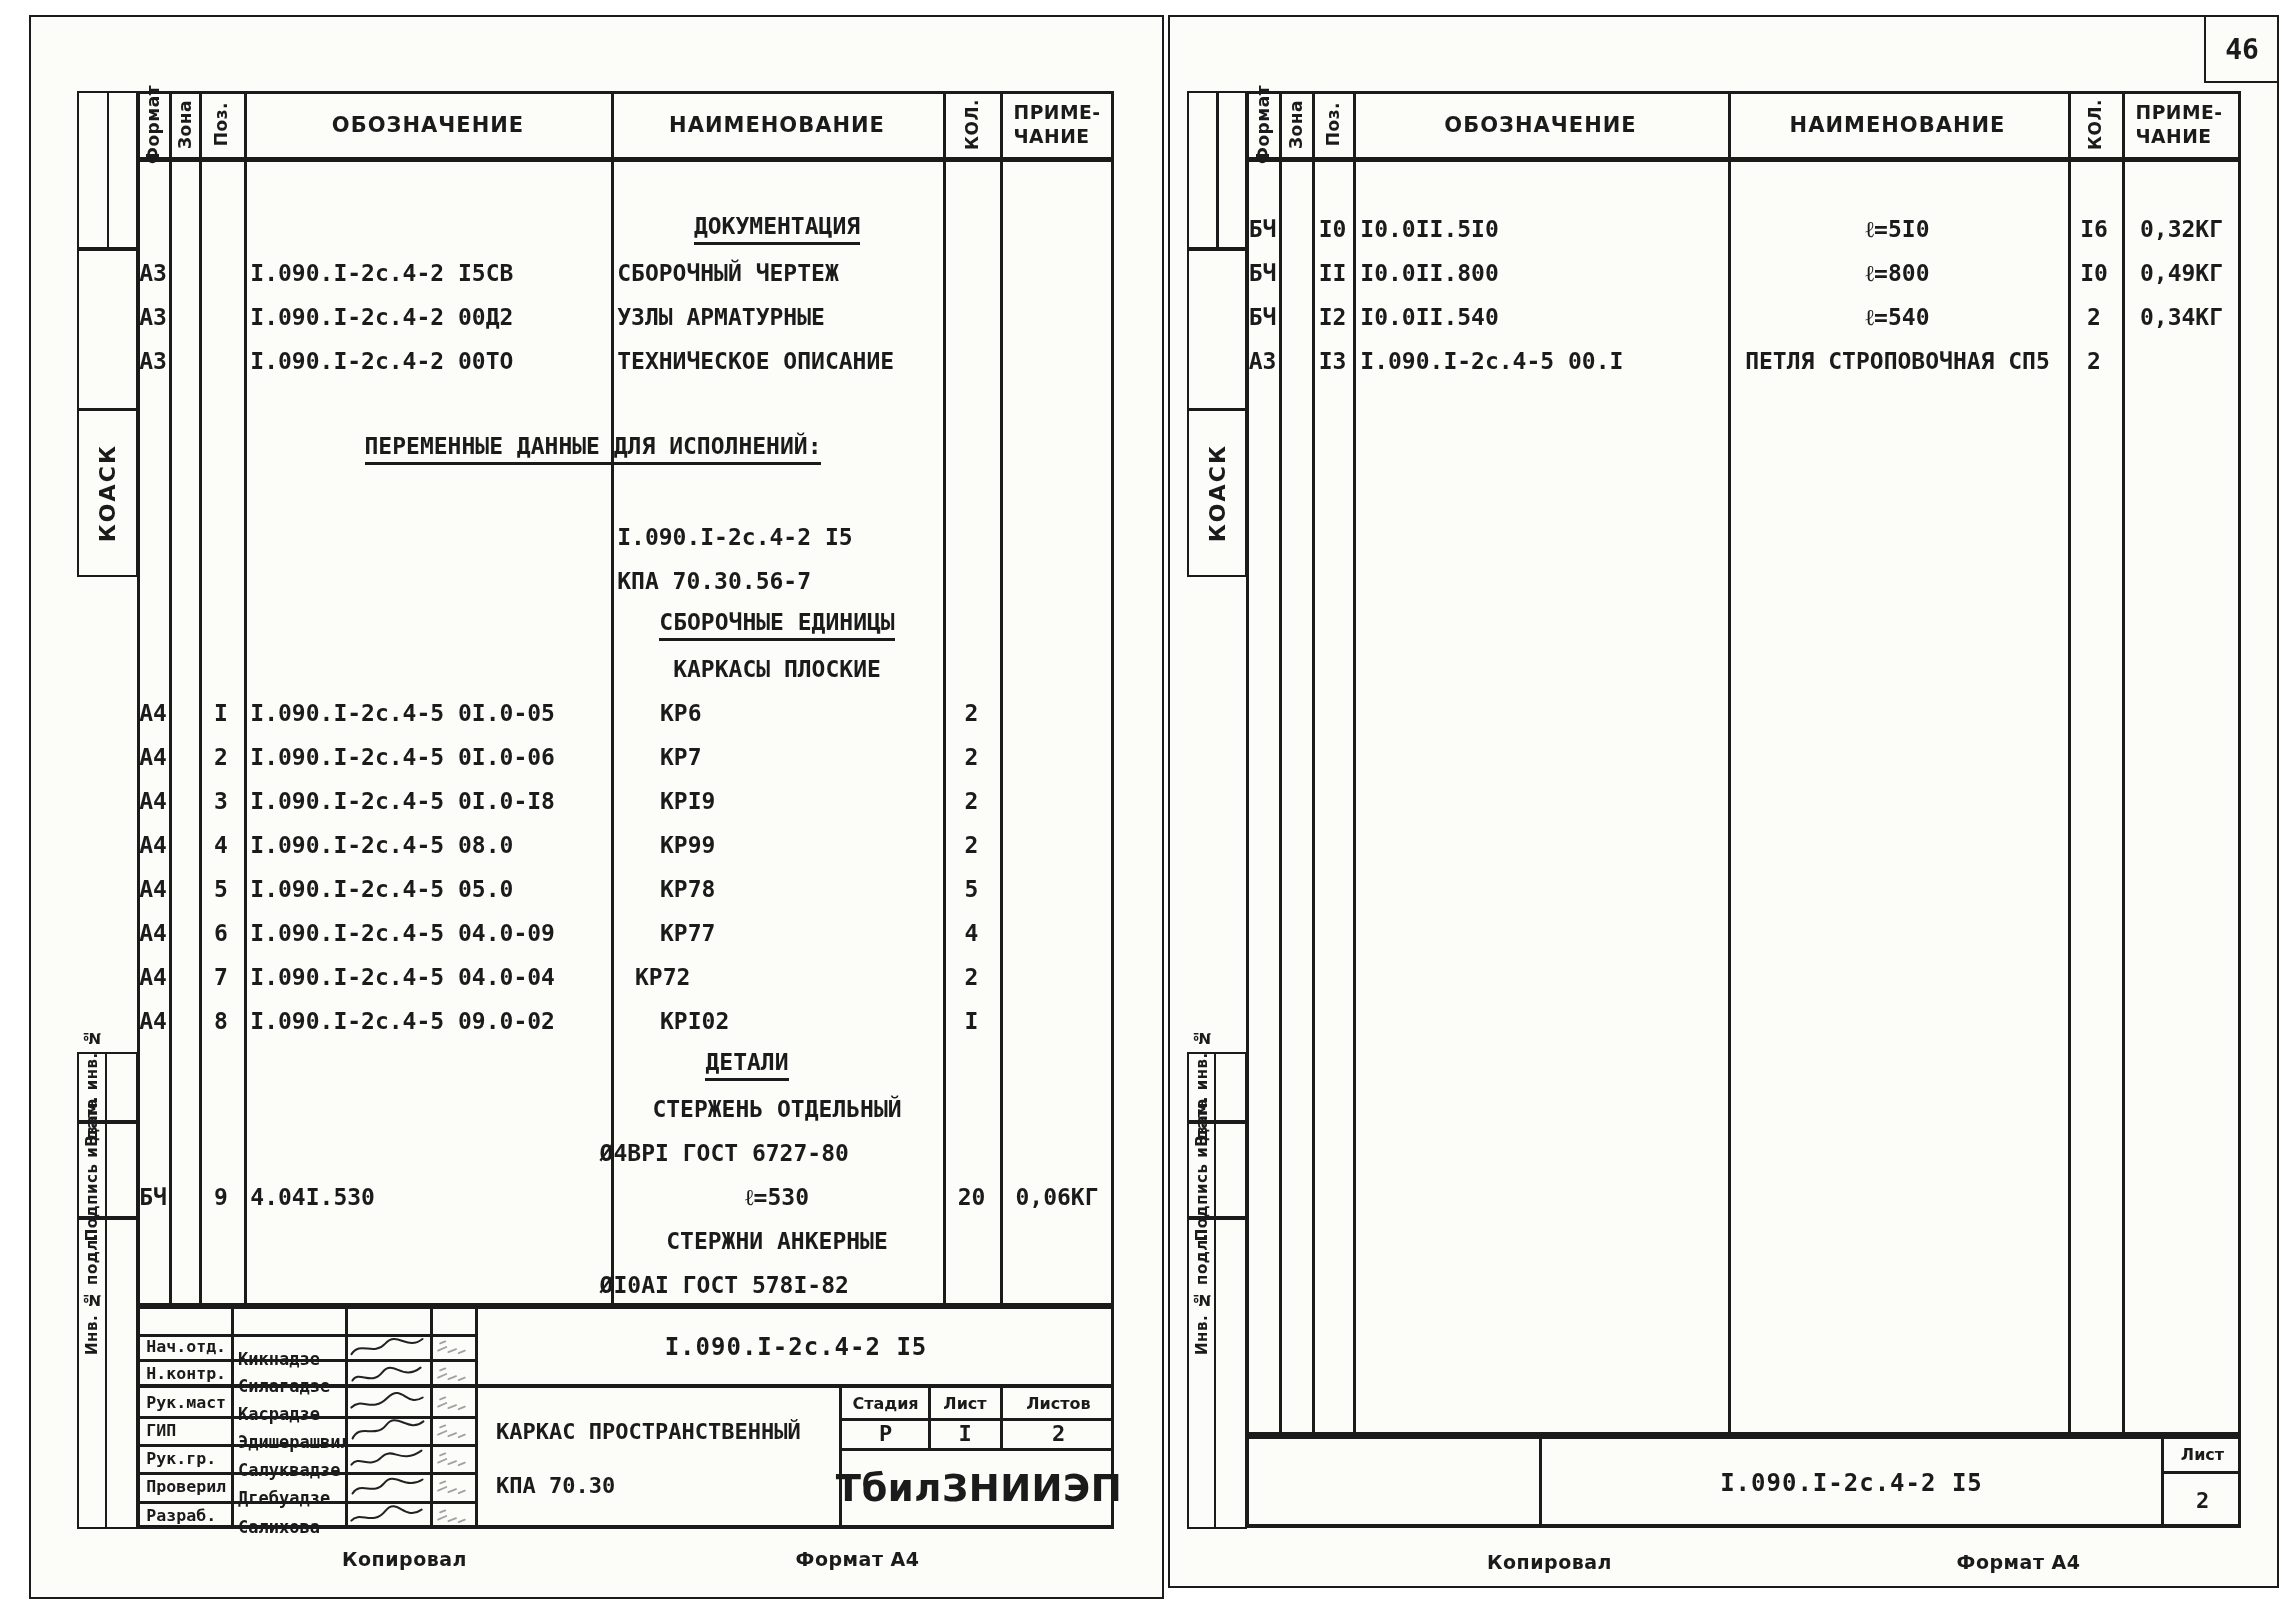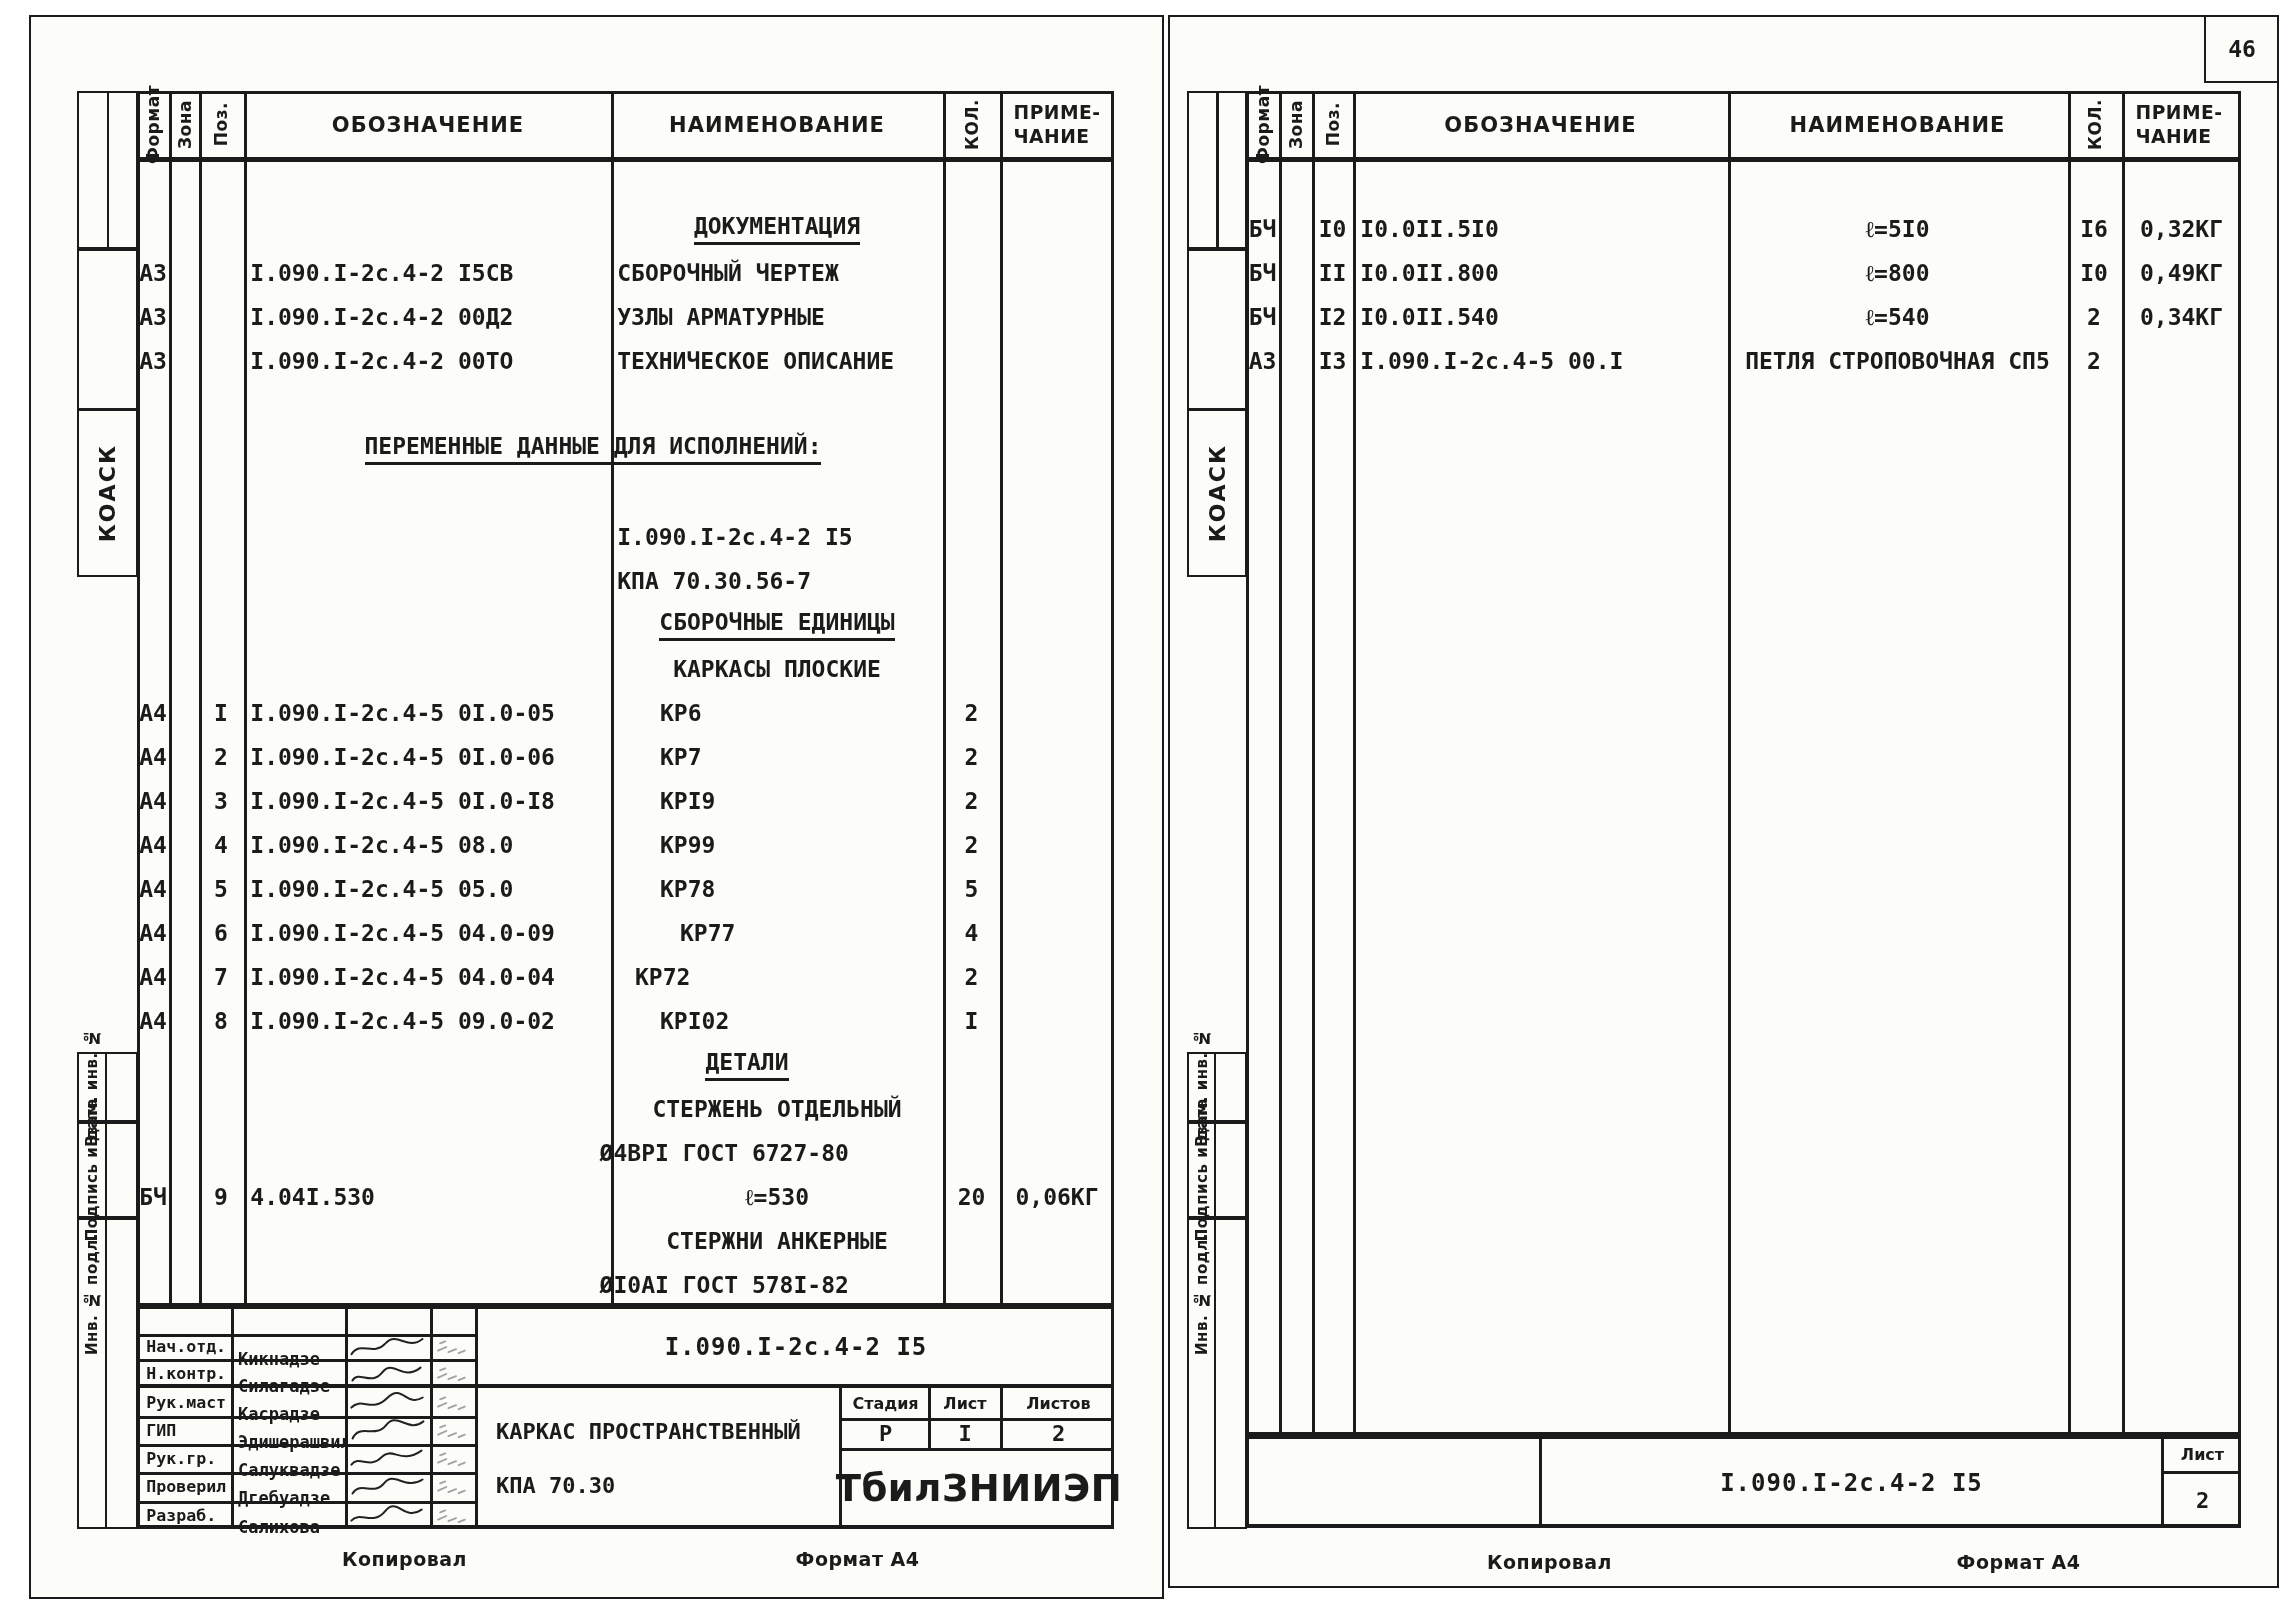--- a/index.html
+++ b/index.html
@@ -30,7 +30,7 @@
   .docnum{font-weight:bold;font-size:24px;letter-spacing:1px;}
   .org{font-family:"DejaVu Sans",sans-serif;font-weight:bold;font-size:37px;letter-spacing:0.5px;}
   .ftr{font-family:"DejaVu Sans",sans-serif;font-weight:bold;font-size:19px;letter-spacing:0.5px;}
-  .pagenum{font-weight:bold;font-size:23px;}
+  .pagenum{font-weight:bold;font-size:28px;}
   svg{display:block;}
 </style>
 </head>

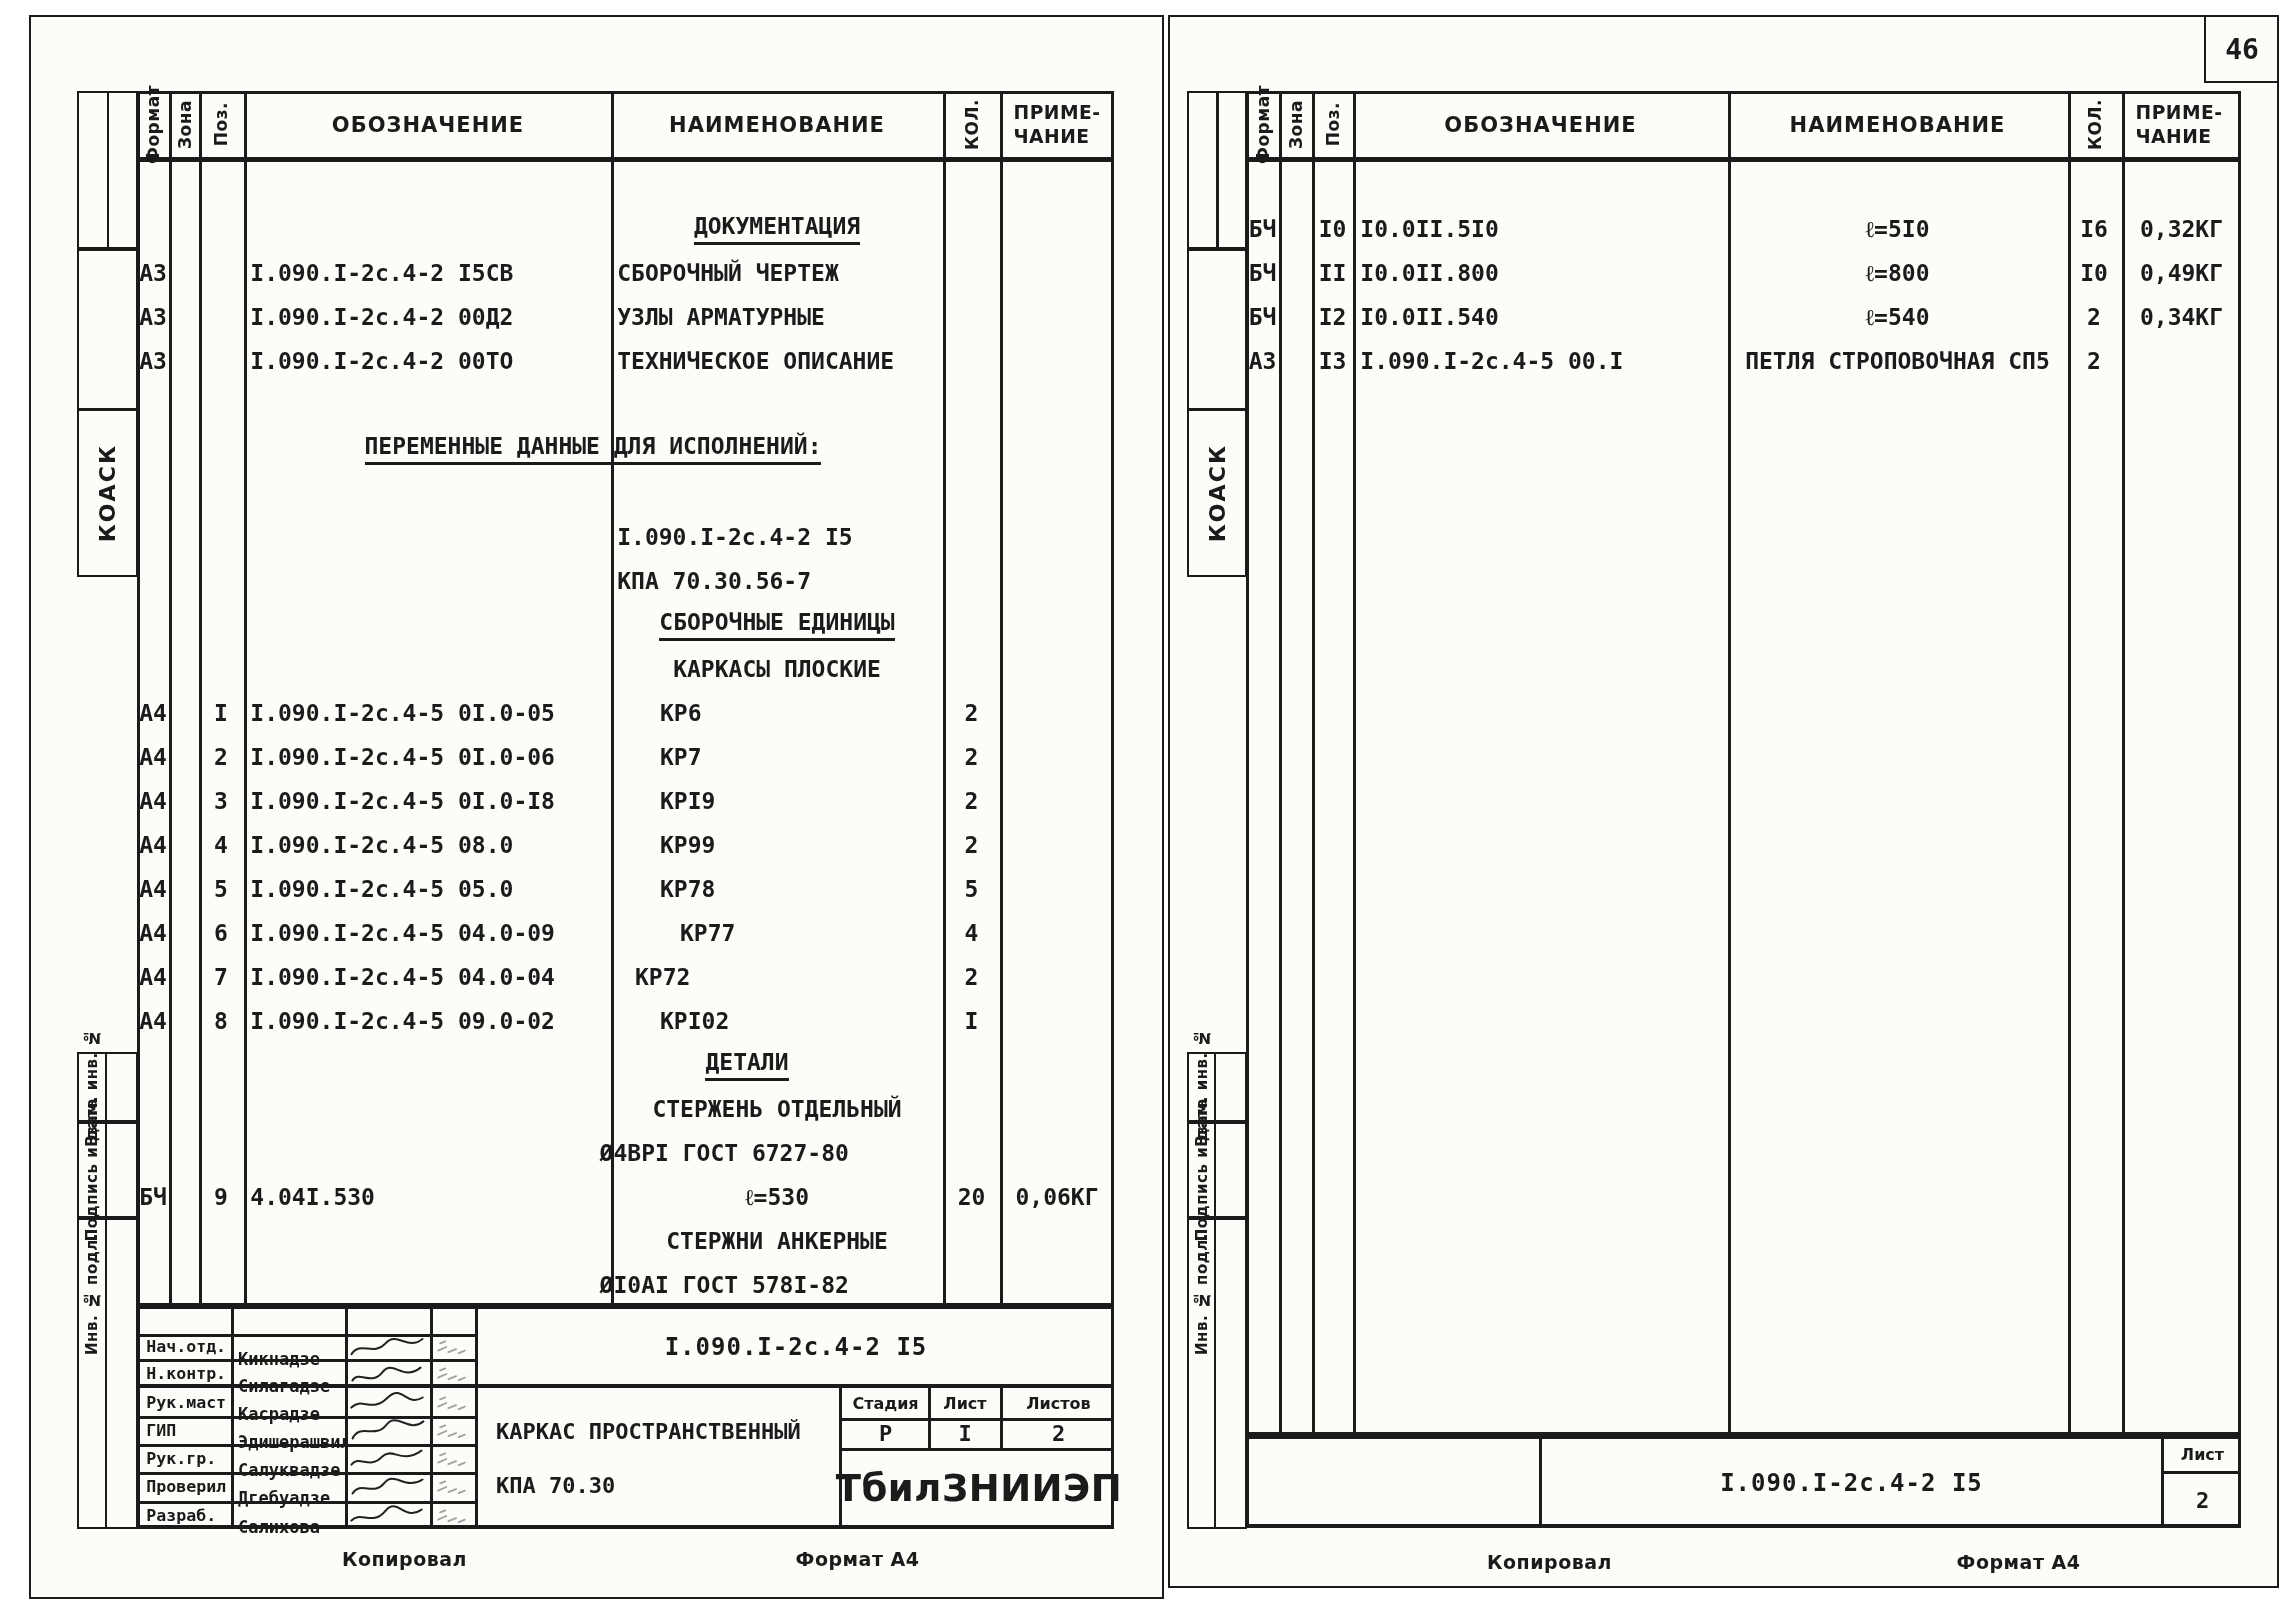--- a/index.html
+++ b/index.html
@@ -233,7 +233,7 @@
         <div class="cell" style="left: 106px; width: 368px;">
           <span style="padding-left: 7.3px;">I.090.I-2с.4-5 04.0-09</span>
         </div>
-        <div class="cell" style="left: 474px; width: 332px; padding-left: 20px;">
+        <div class="cell" style="left: 474px; width: 332px;">
           <span style="padding-left: 49px;">КР77</span>
         </div>
         <div class="cell ctr" style="left: 806px; width: 57px;">

